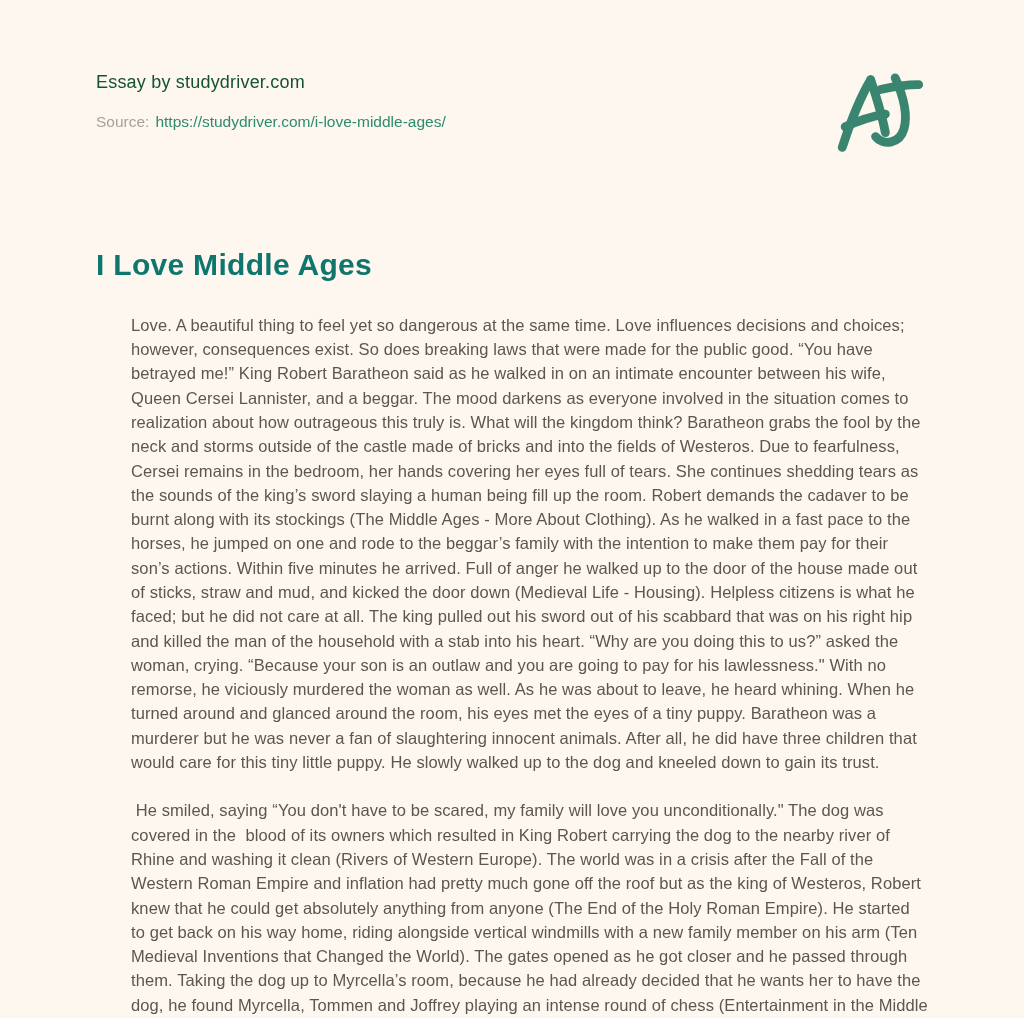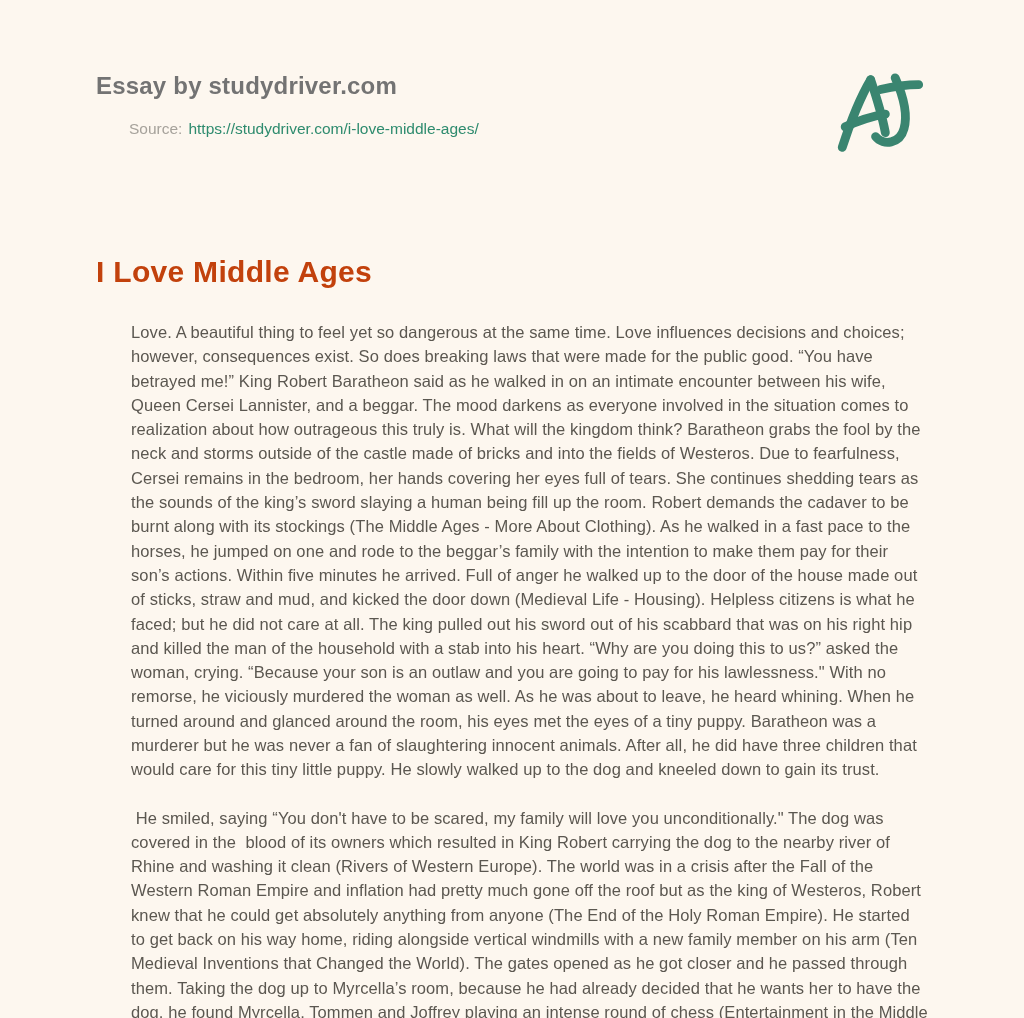--- a/index.html
+++ b/index.html
@@ -18,9 +18,9 @@
     position: relative;
   }
   .header-title {
-    font-size: 24px;
-    font-weight: 700;
-    color: #737373;
+    font-size: 18px;
+    font-weight: 400;
+    color: #14532d;
     letter-spacing: 0.2px;
     line-height: 1.2;
   }

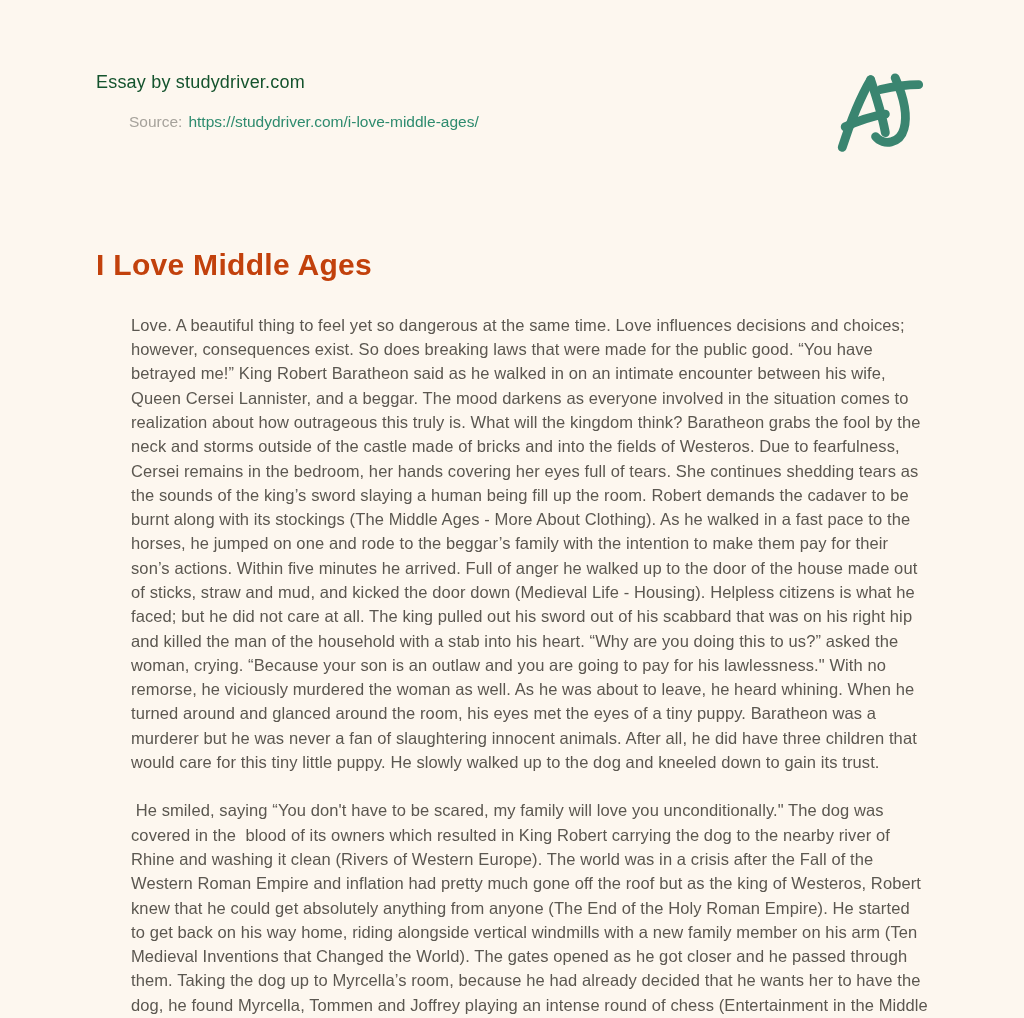--- a/index.html
+++ b/index.html
@@ -28,7 +28,6 @@
     margin-top: 18px;
     font-size: 15.5px;
     line-height: 1.3;
-    margin-left: 33px;
   }
   .source-label {
     color: #A6A29B;

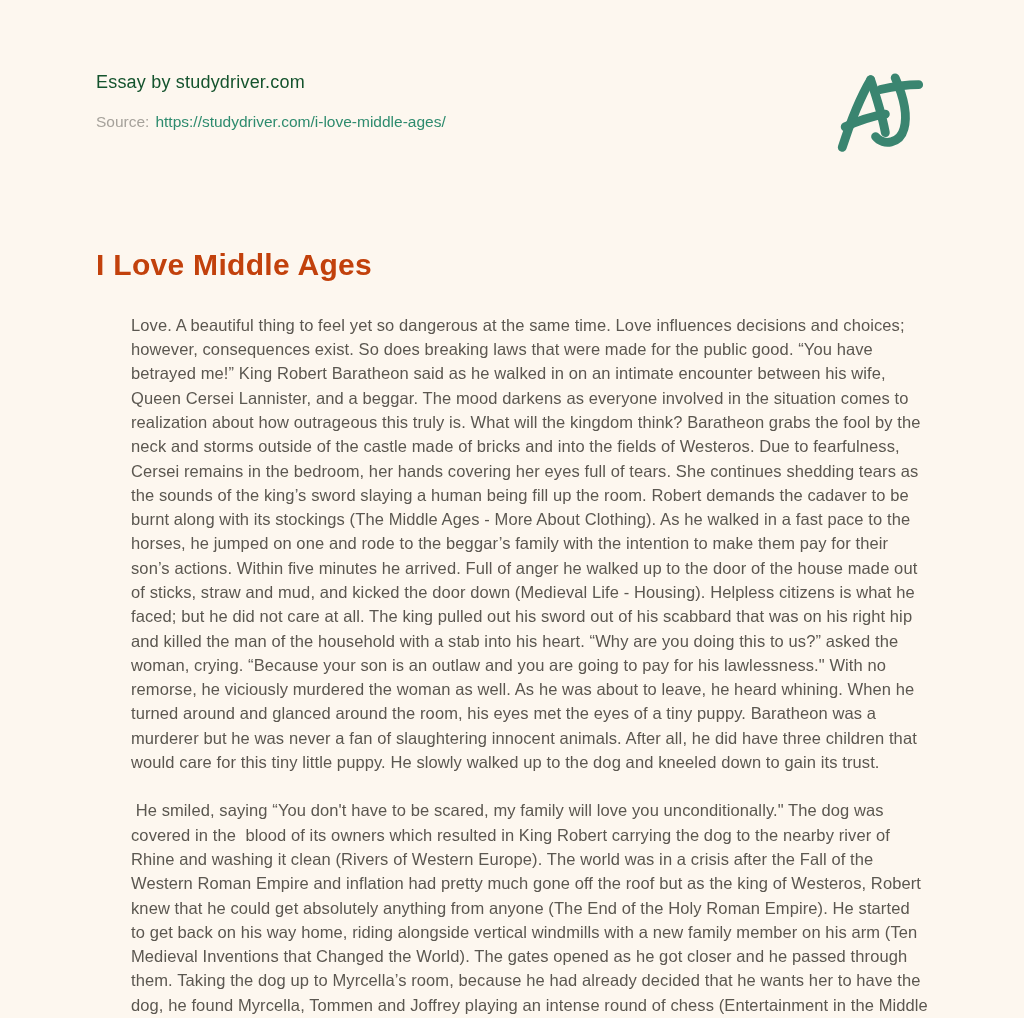--- a/index.html
+++ b/index.html
@@ -49,7 +49,7 @@
     margin-top: 116px;
     font-size: 30px;
     font-weight: 600;
-    color: #c2410c;
+    color: #0f766e;
     letter-spacing: 0.3px;
     line-height: 1.1;
   }

